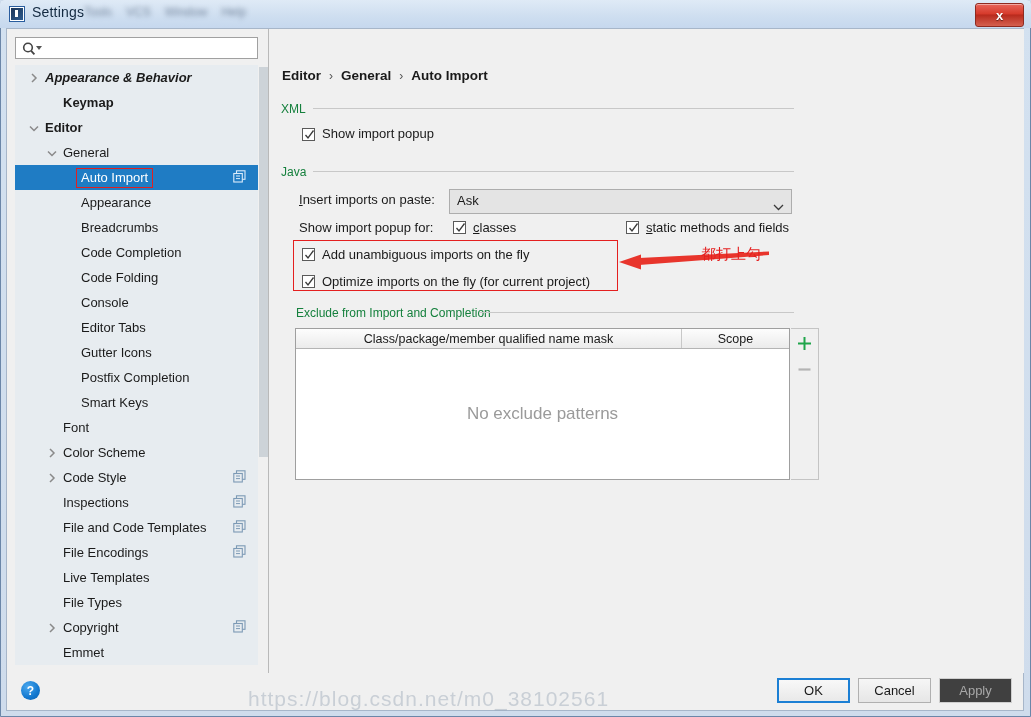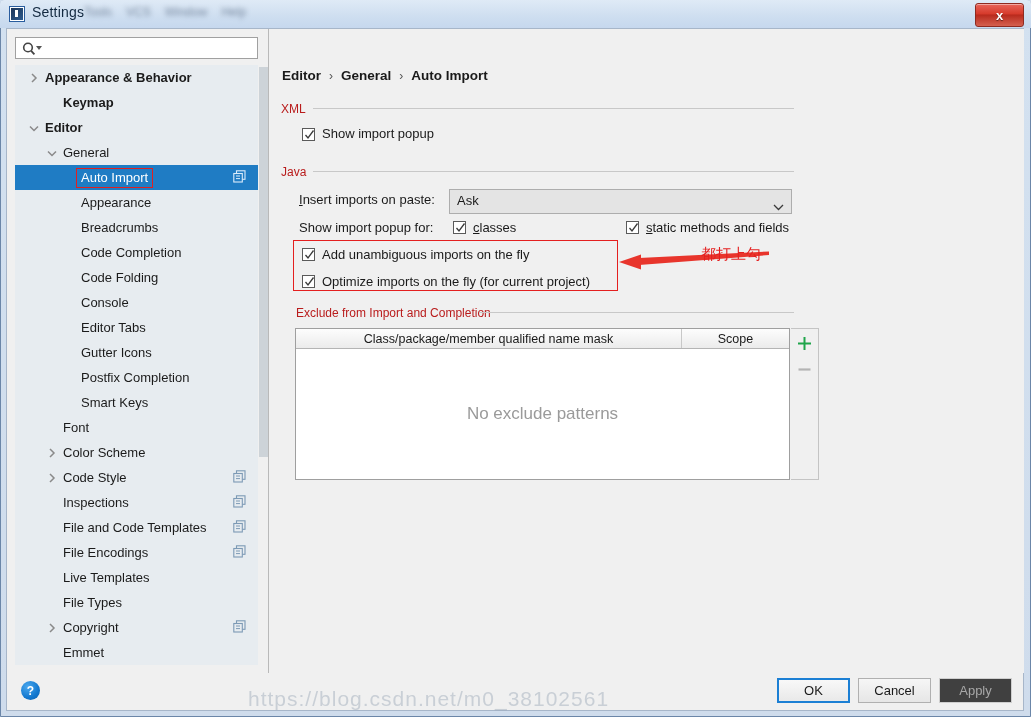--- a/index.html
+++ b/index.html
@@ -441,7 +441,7 @@
               <polyline points="5,3 9,7 5,11" fill="none" stroke="#8a8a8a" stroke-width="1.5"></polyline>
             </svg>
           </span>
-          <span class="tree-label" style="left: 30px;">Appearance &amp; Behavior</span>
+          <span class="tree-label" style="left: 30px; font-style: italic;">Appearance &amp; Behavior</span>
         </div>
         <div class="tree-row bold" style="top: 25px;">
           <span class="tree-label" style="left: 48px;">Keymap</span>

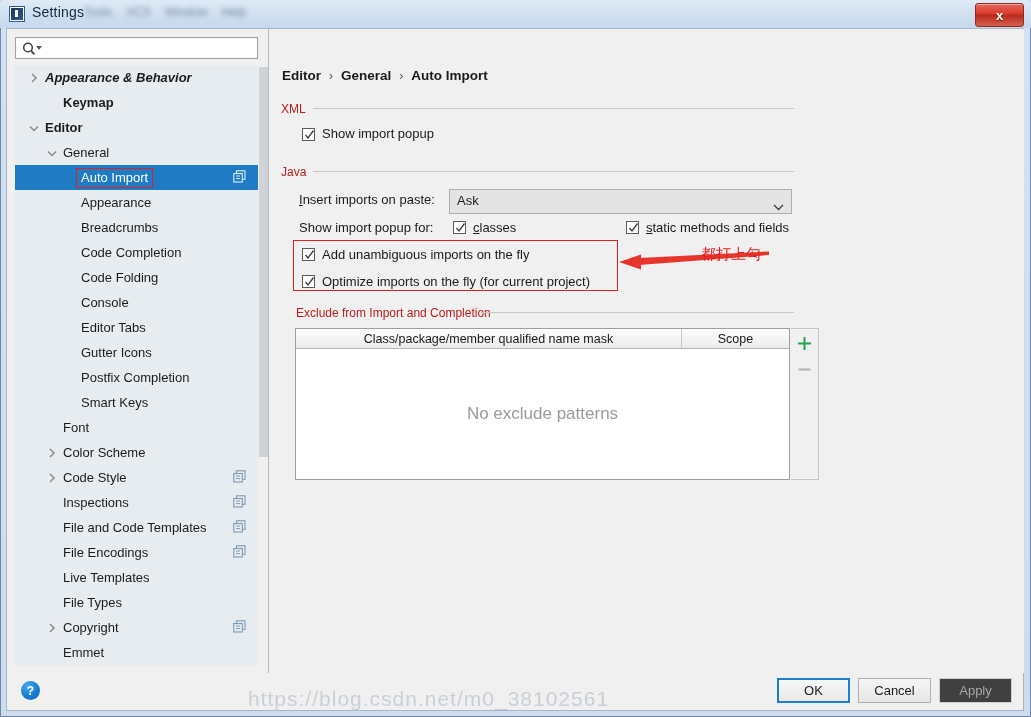--- a/index.html
+++ b/index.html
@@ -214,7 +214,7 @@
   .group-label {
     position: absolute;
     font-size: 12px;
-    color: #b91c1c;
+    color: #15803d;
   }
   .group-rule {
     position: absolute;

